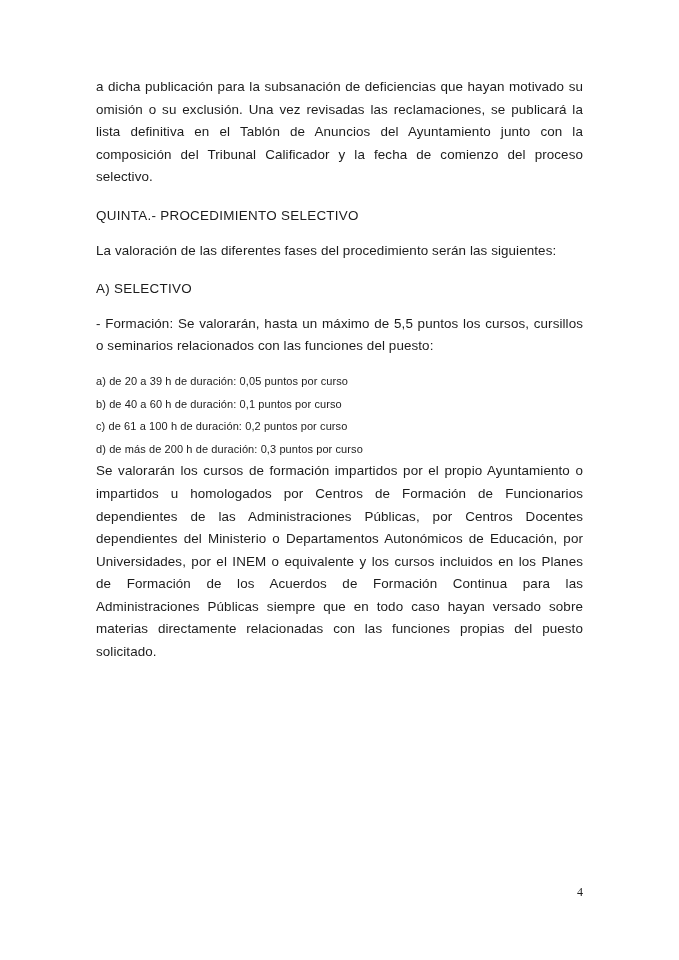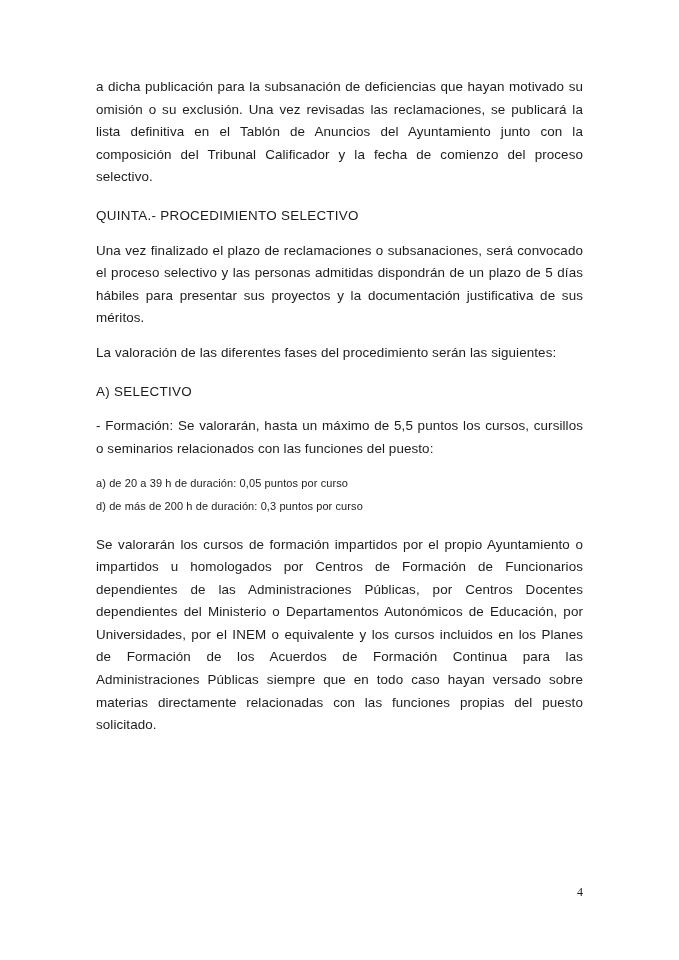--- a/index.html
+++ b/index.html
@@ -73,7 +73,6 @@
     <p class="heading">QUINTA.- PROCEDIMIENTO SELECTIVO</p>
 
 
-    <p class="para">Una vez finalizado el plazo de reclamaciones o subsanaciones, será convocado el proceso selectivo y las personas admitidas dispondrán de un plazo de 5 días hábiles para presentar sus proyectos y la documentación justificativa de sus méritos.</p>
 
     <p class="para">La valoración de las diferentes  fases del procedimiento serán las siguientes:</p>
 

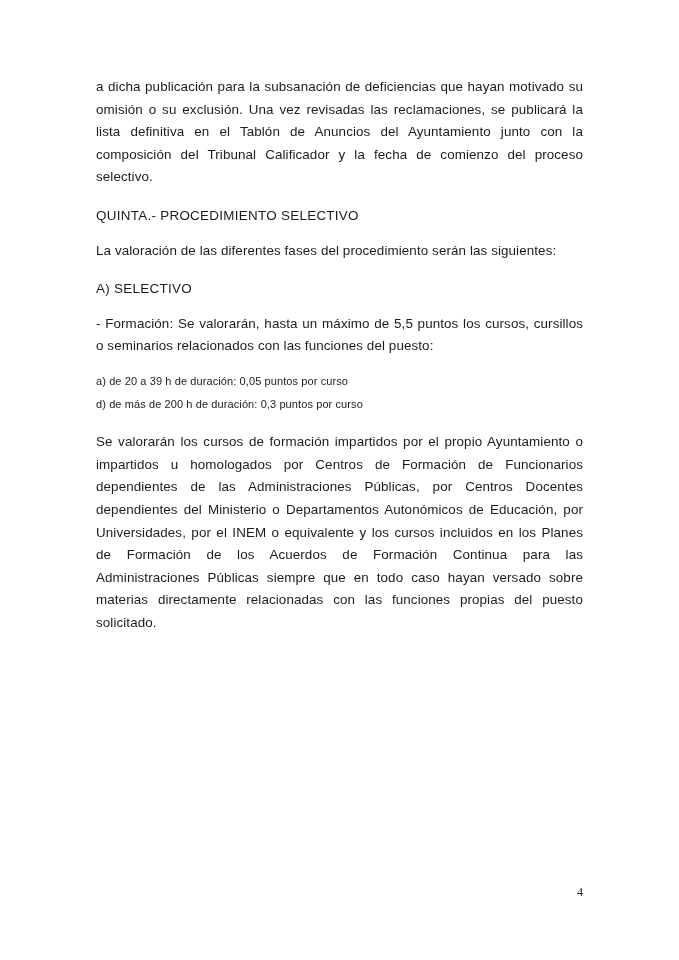--- a/index.html
+++ b/index.html
@@ -82,6 +82,7 @@
 
     <div class="list-block">
       <div class="list-line">a) de 20 a 39 h de duración: 0,05 puntos por curso</div>
+      <div class="list-line">b) de 40 a 60 h de duración: 0,1 puntos por curso</div>
       <div class="list-line">d) de más de 200 h de duración: 0,3 puntos por curso</div>
     </div>
 

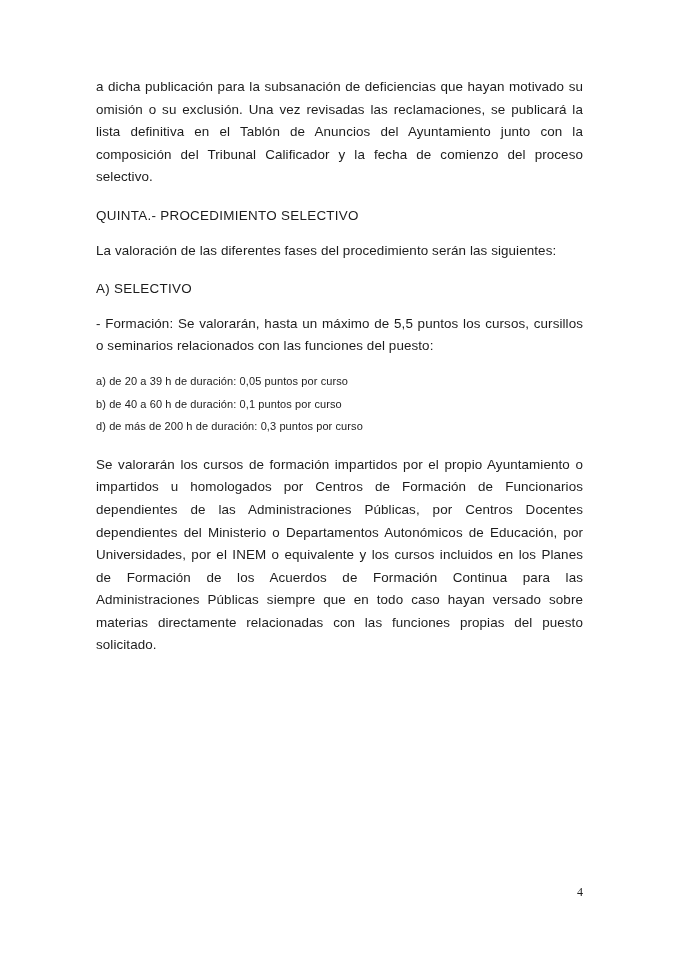--- a/index.html
+++ b/index.html
@@ -83,6 +83,7 @@
     <div class="list-block">
       <div class="list-line">a) de 20 a 39 h de duración: 0,05 puntos por curso</div>
       <div class="list-line">b) de 40 a 60 h de duración: 0,1 puntos por curso</div>
+      <div class="list-line">c) de 61 a 100 h de duración: 0,2 puntos por curso</div>
       <div class="list-line">d) de más de 200 h de duración: 0,3 puntos por curso</div>
     </div>
 

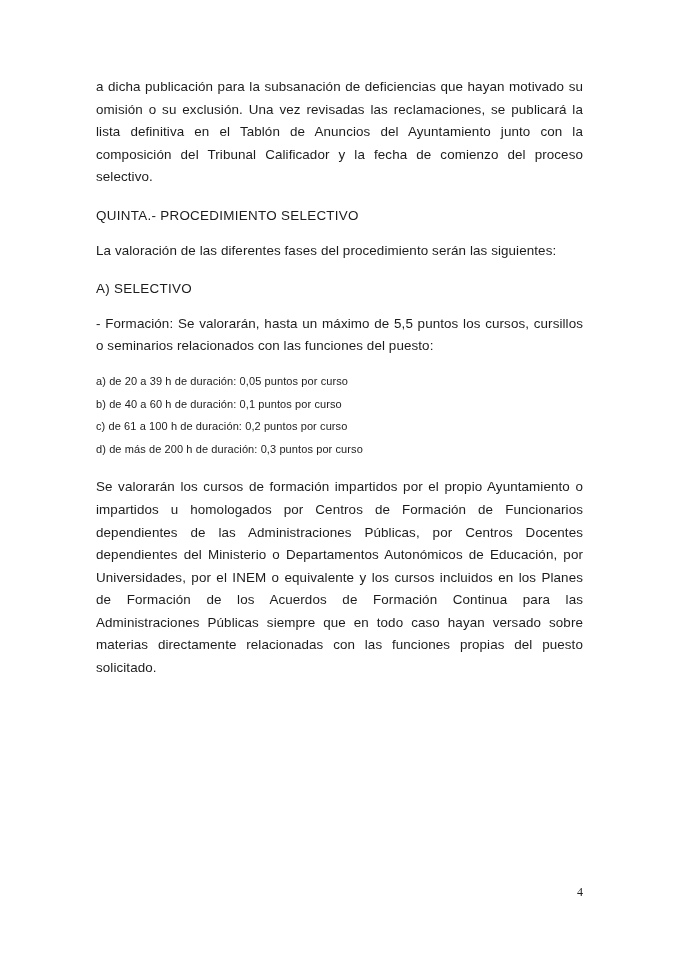--- a/index.html
+++ b/index.html
@@ -51,7 +51,7 @@
     letter-spacing: 0.1px;
   }
   .para.after-list {
-    margin-top: 16px;
+    margin-top: 0;
   }
   .page-number {
     position: absolute;

